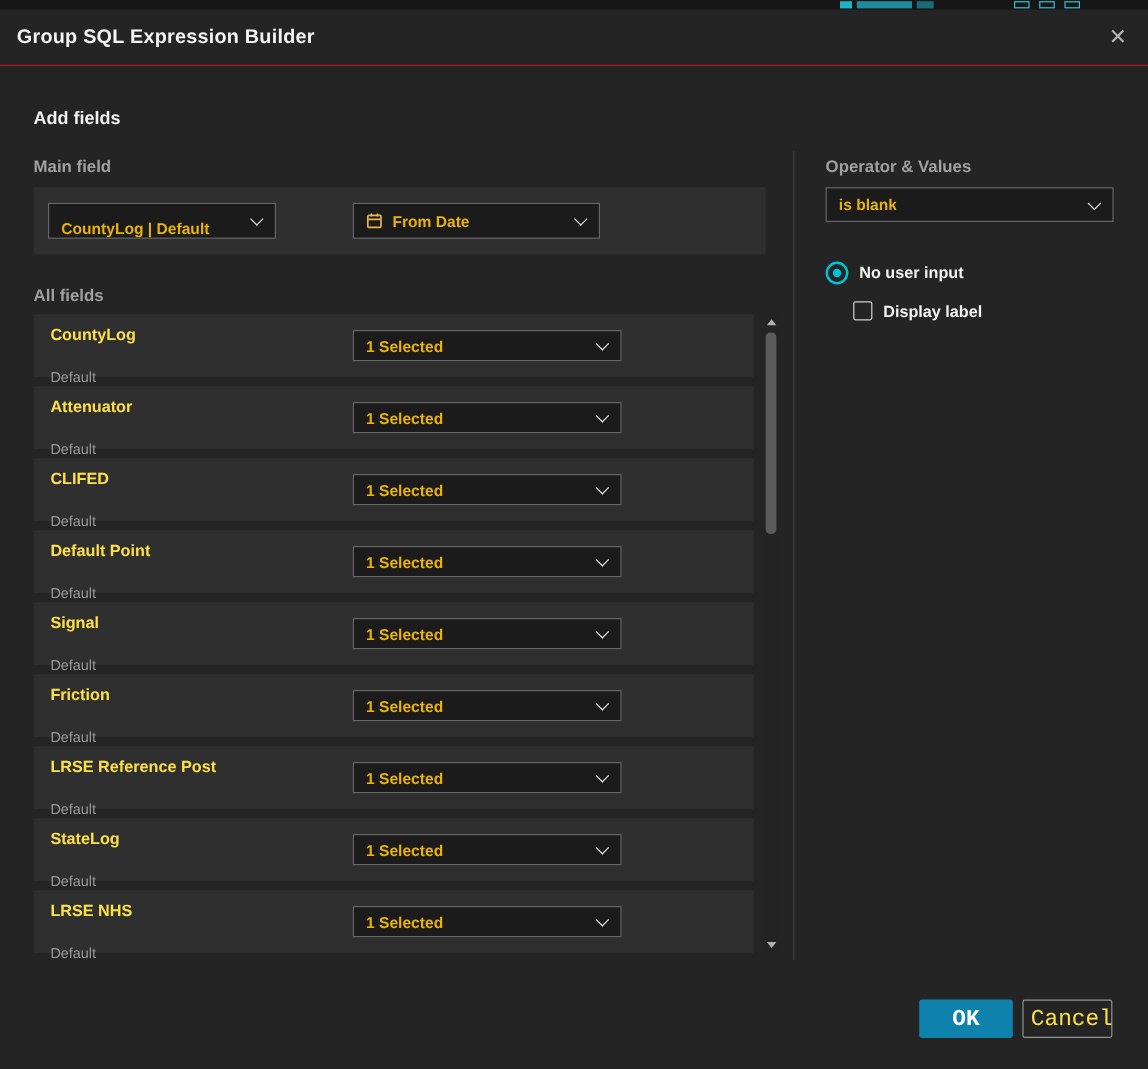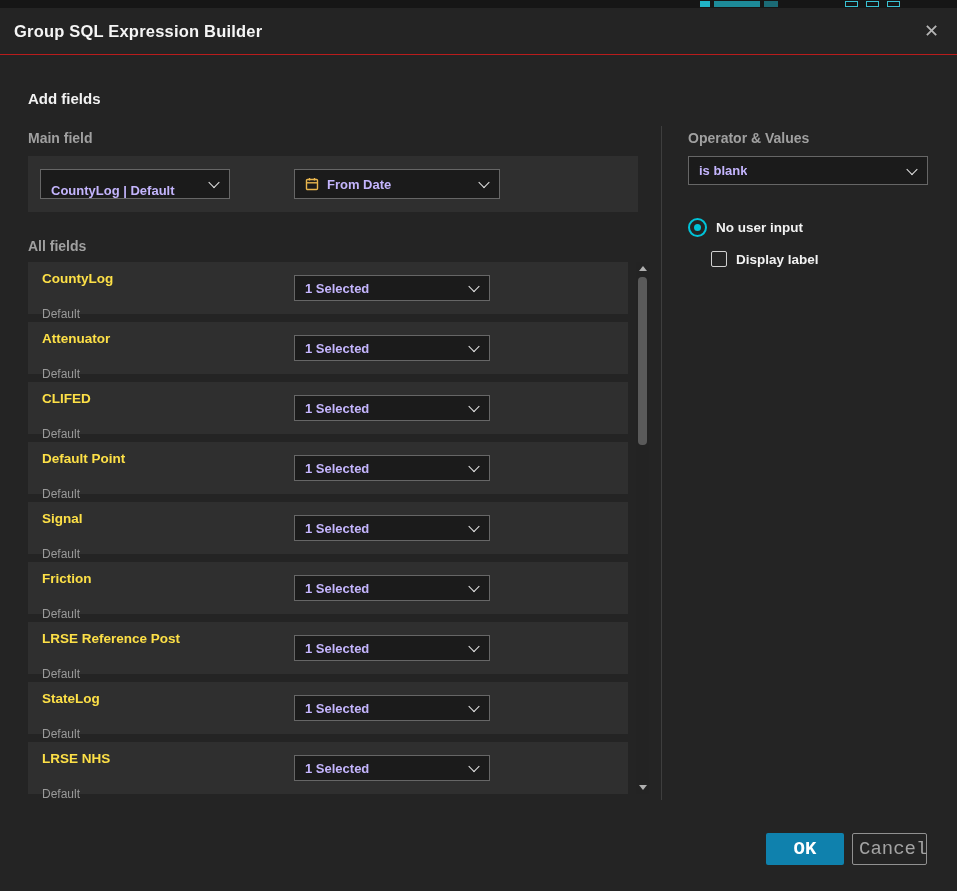--- a/index.html
+++ b/index.html
@@ -34,7 +34,7 @@
 
   .dd{position:absolute;display:flex;align-items:center;box-sizing:border-box;
       background:#1b1b1b;border:1px solid #666;padding:0 24px 0 10px;cursor:pointer;}
-  .dd-text{font-size:13px;font-weight:600;color:#c4b5fd;white-space:nowrap;overflow:hidden;}
+  .dd-text{font-size:13px;font-weight:600;color:#eab308;white-space:nowrap;overflow:hidden;}
   .chev{position:absolute;right:11px;top:50%;width:7px;height:7px;
         border-right:1.6px solid #e2e2e2;border-bottom:1.6px solid #e2e2e2;
         transform:translateY(-68%) rotate(45deg);}

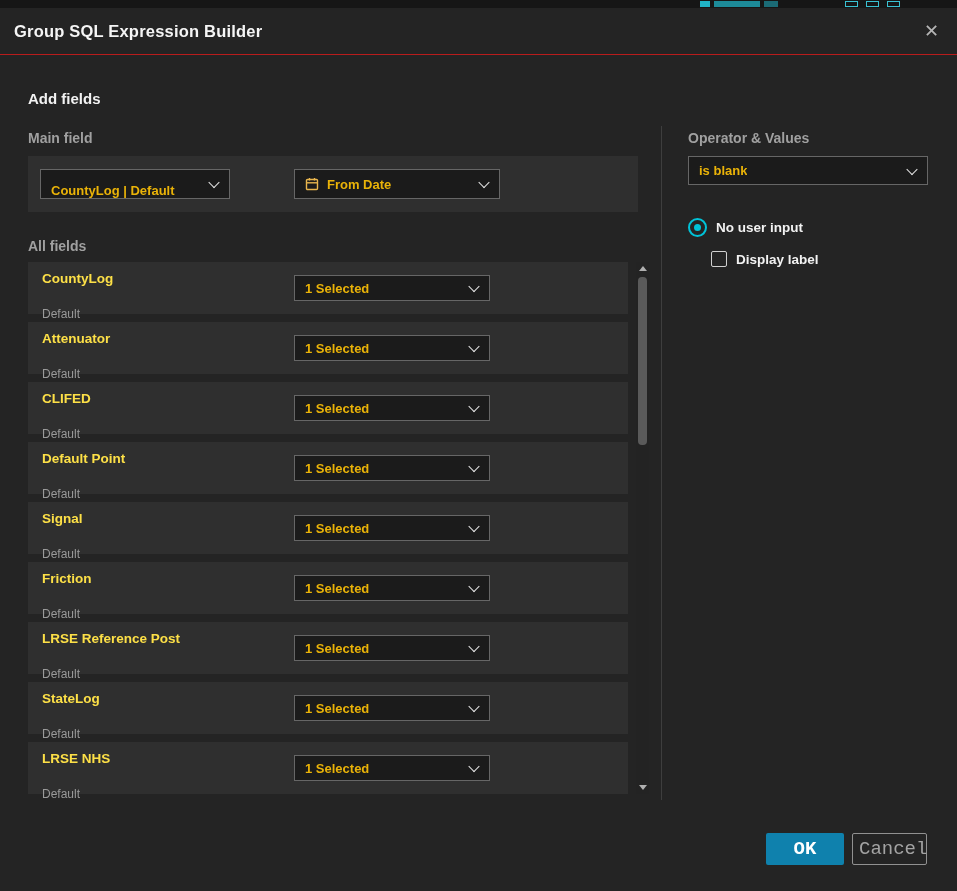--- a/index.html
+++ b/index.html
@@ -46,7 +46,7 @@
   .row{position:relative;height:52px;background:#2f2f2f;margin-bottom:8px;}
   .row-name{position:absolute;left:14px;top:9px;font-size:13.5px;font-weight:600;color:#fde047;}
   .row-sub{position:absolute;left:14px;top:45px;font-size:12px;color:#9a9a9a;}
-  .row-dd{left:266px;top:13px;width:196px;height:26px;}
+  .row-dd{left:266px;top:13px;width:224px;height:26px;}
 
   .scrollbar{position:absolute;left:636px;top:254px;width:13px;height:532px;background:#232323;}
   .sb-up{position:absolute;top:4px;left:50%;transform:translateX(-50%);width:0;height:0;

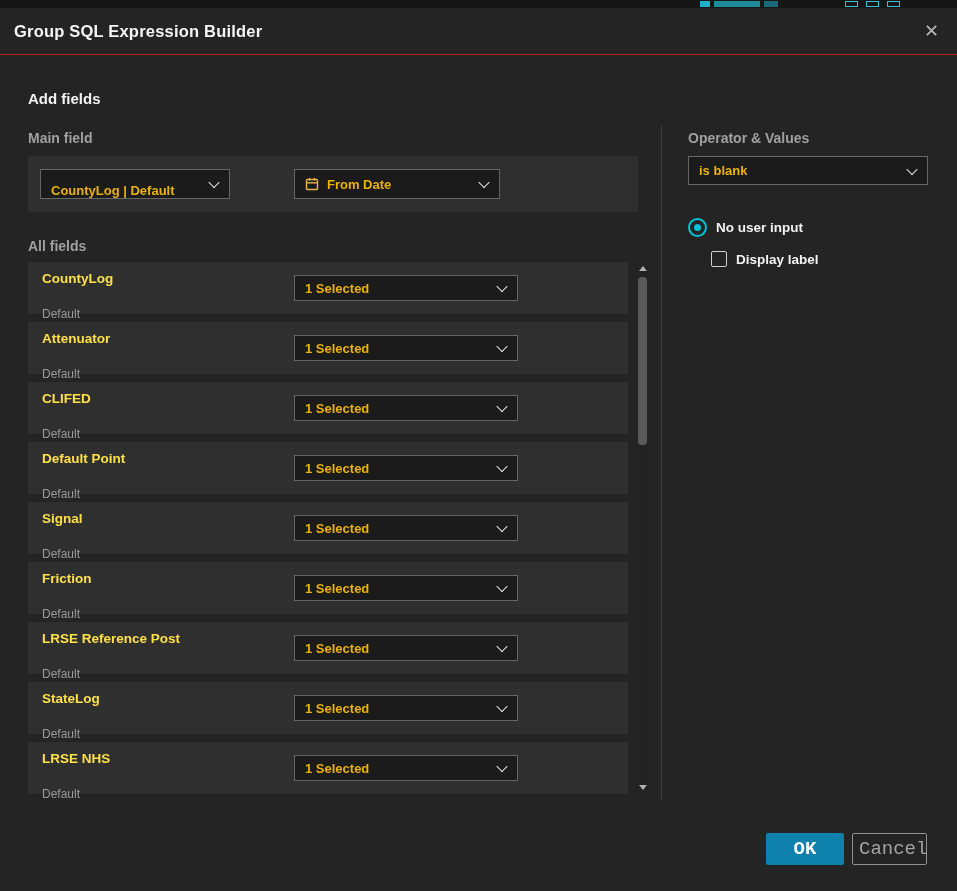--- a/index.html
+++ b/index.html
@@ -71,7 +71,7 @@
   .btn{position:absolute;top:825px;height:32px;border:none;border-radius:2px;
        font-family:Liberation Mono, monospace;font-size:19px;cursor:pointer;}
   .btn-ok{left:766px;width:78px;background:var(--ok_button,#0f81ad);color:#fff;font-weight:600;}
-  .btn-cancel{left:852px;width:75px;background:#242424;border:1px solid #919191;color:#a3a3a3;}
+  .btn-cancel{left:852px;width:75px;background:#242424;border:1px solid #919191;color:#fde047;}
 </style>
 </head>
 <body>

